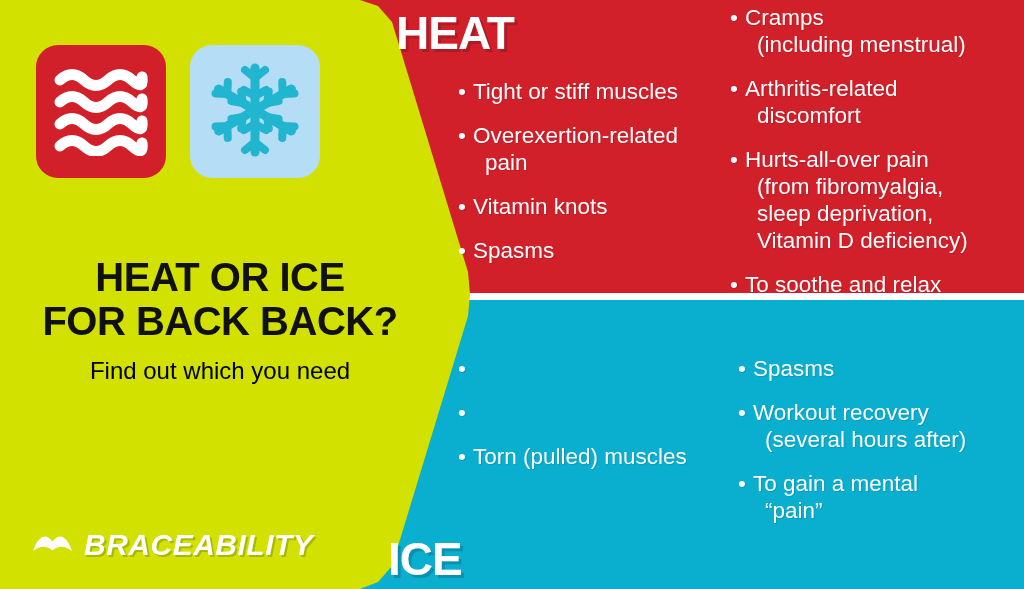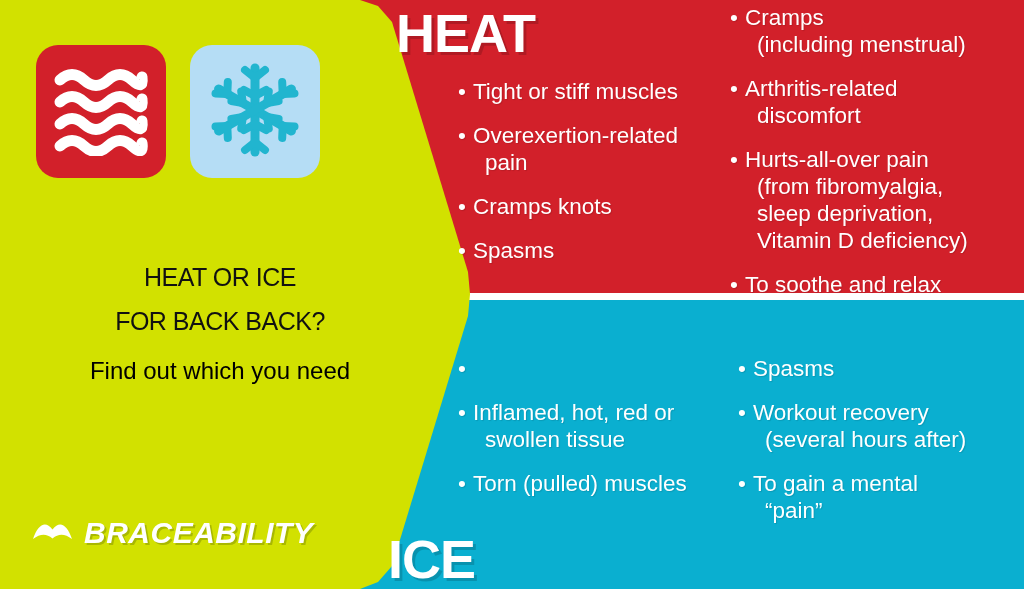--- a/index.html
+++ b/index.html
@@ -58,7 +58,7 @@
 
   
   .sec-title{
-    position:absolute;color:#ffffff;font-weight:bold;font-size:54px;line-height:54px;
+    position:absolute;color:#ffffff;font-weight:bold;font-size:46px;line-height:54px;
     letter-spacing:-1px;text-shadow:3px 3px 0 rgba(0,0,0,.16);
   }
   .title-heat{left:396px;top:6px;}

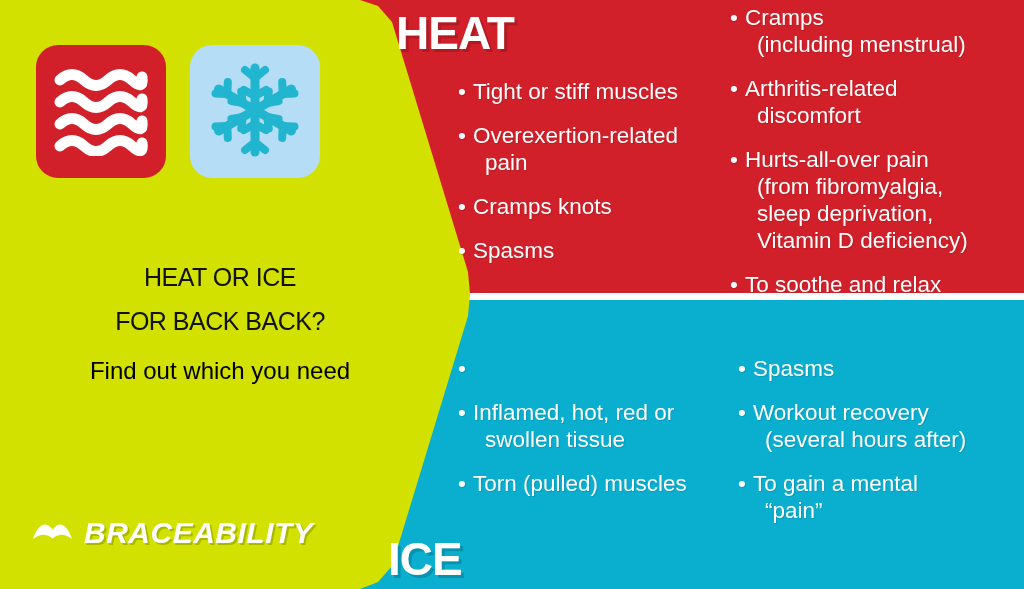--- a/index.html
+++ b/index.html
@@ -163,7 +163,7 @@
       </div>
       <div class="bullet">
         <span class="dot">•</span>
-        <span class="txt">Cramps knots</span>
+        <span class="txt">Vitamin knots</span>
       </div>
       <div class="bullet">
         <span class="dot">•</span>

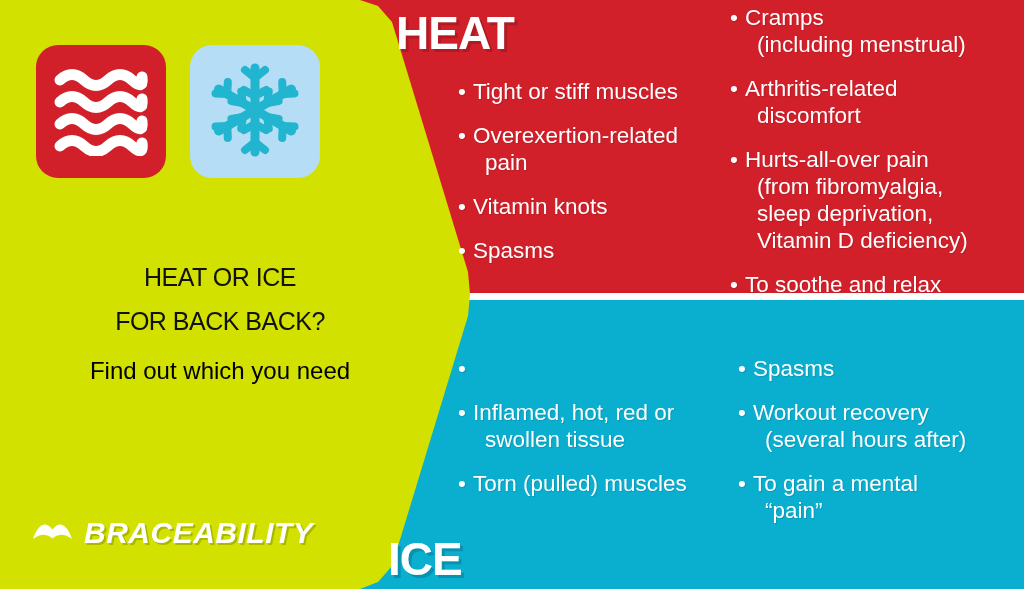--- a/index.html
+++ b/index.html
@@ -43,7 +43,7 @@
     position:absolute;left:0;top:255px;width:440px;text-align:center;color:#111111;
   }
   .headline .l1,.headline .l2{
-    font-weight:normal;font-size:25px;line-height:44px;letter-spacing:-0.5px;
+    font-weight:bold;font-size:40px;line-height:44px;letter-spacing:-0.5px;
   }
   .headline .sub{
     margin-top:14px;font-size:24px;line-height:28px;font-weight:400;color:#000000;

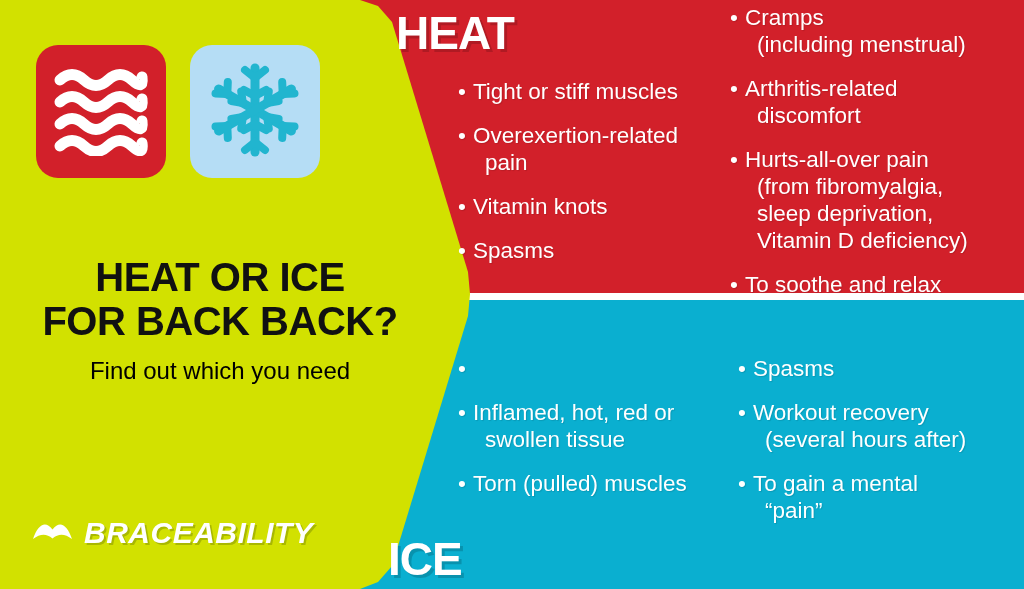--- a/index.html
+++ b/index.html
@@ -194,7 +194,6 @@
       </div>
       <div class="bullet">
         <span class="dot">•</span>
-        <span class="txt">Inflamed, hot, red or<span class="ind">swollen tissue</span></span>
       </div>
       <div class="bullet">
         <span class="dot">•</span>

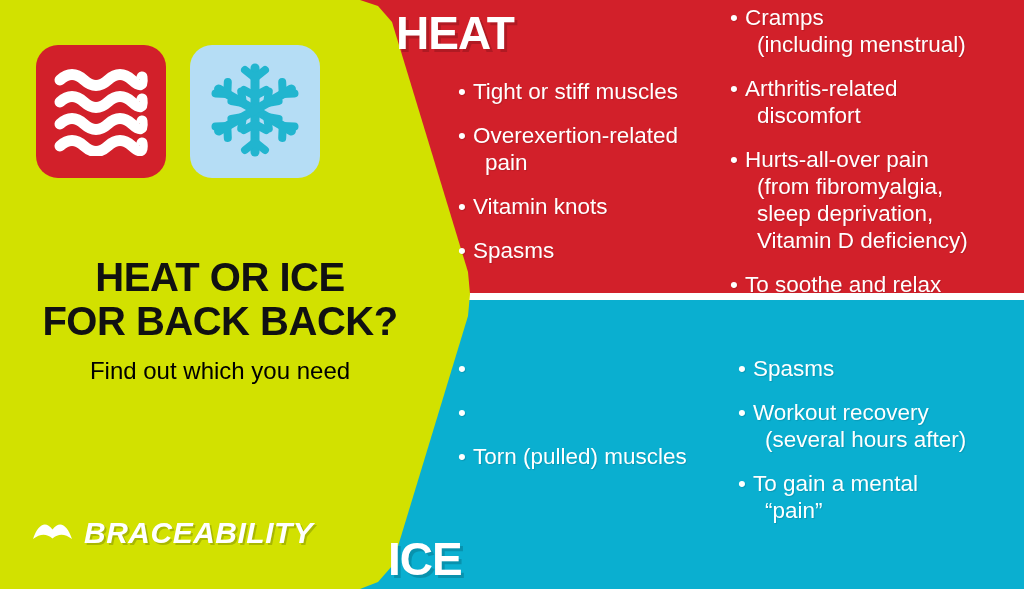--- a/index.html
+++ b/index.html
@@ -50,7 +50,7 @@
   }
 
   
-  .logo{position:absolute;left:32px;top:516px;display:flex;align-items:center;gap:10px;}
+  .logo{position:absolute;left:32px;top:528px;display:flex;align-items:center;gap:10px;}
   .logo-text{
     color:#ffffff;font-weight:bold;font-style:italic;font-size:30px;letter-spacing:0.5px;
     text-shadow:2px 2px 0 rgba(120,135,0,.45);

